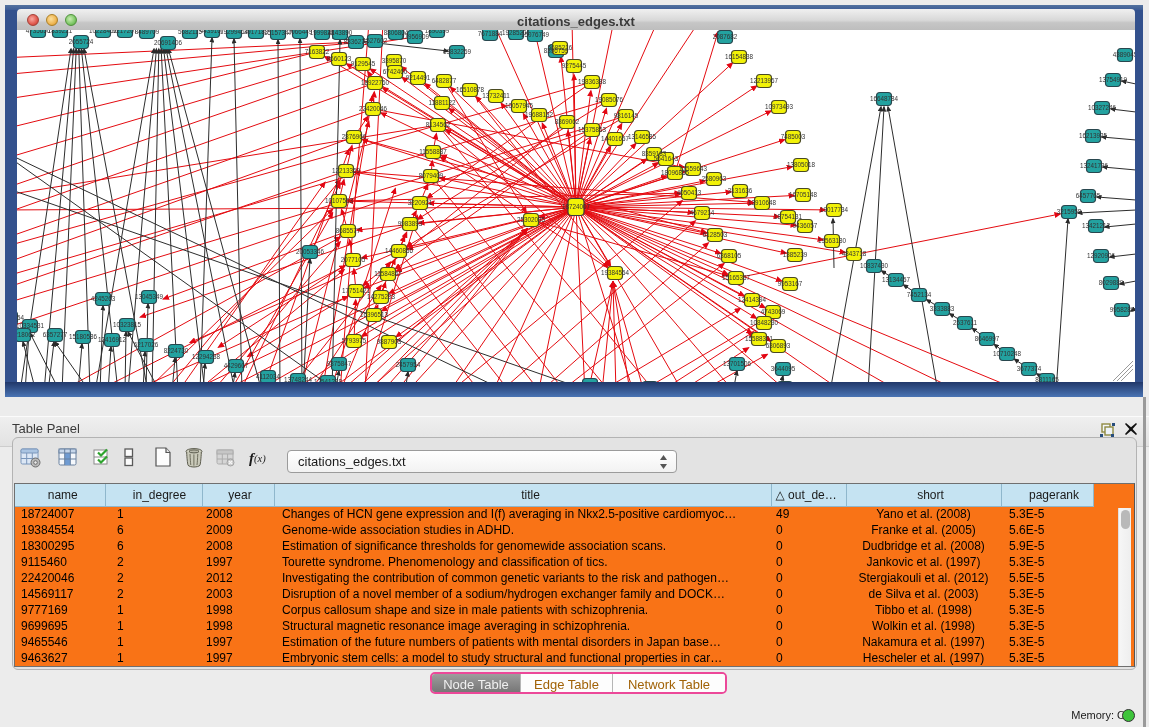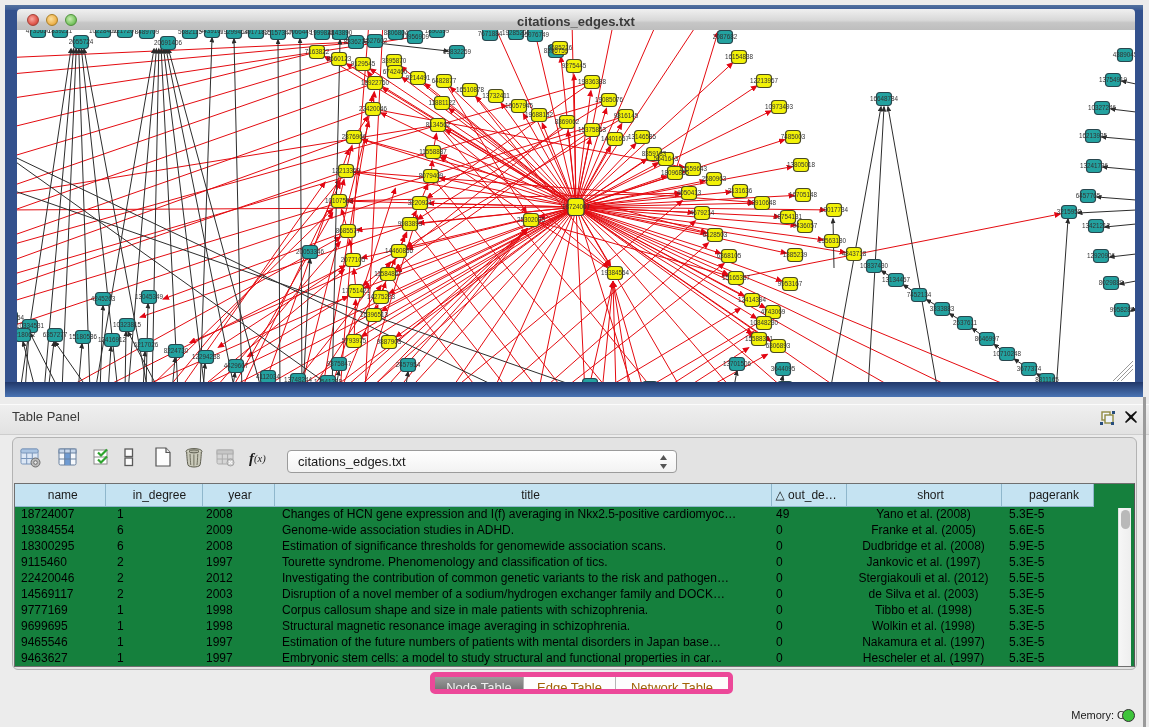--- a/index.html
+++ b/index.html
@@ -12,7 +12,7 @@
 #title {position:absolute;left:0;right:0;top:5px;text-align:center;font-size:13px;font-weight:bold;color:#3a3a3a}
 .tl {position:absolute;top:4.5px;width:12px;height:12px;border-radius:50%}
 #canvasbg {position:absolute;left:17px;top:30px;width:1118px;height:352px;background:#fff}
-#tpbar {position:absolute;left:0;top:404px;width:1149px;height:31px;
+#tpbar {position:absolute;left:0;top:416px;width:1149px;height:31px;
   background:linear-gradient(#efefef,#e2e2e2);border-top:1px solid #fbfbfb;border-bottom:1px solid #cdcdcd}
 #tpbar span {position:absolute;left:12px;top:4px;font-size:13px;color:#3a3a3a}
 #panel {position:absolute;left:12px;top:437px;width:1125px;height:233px;background:#e3e3e3;

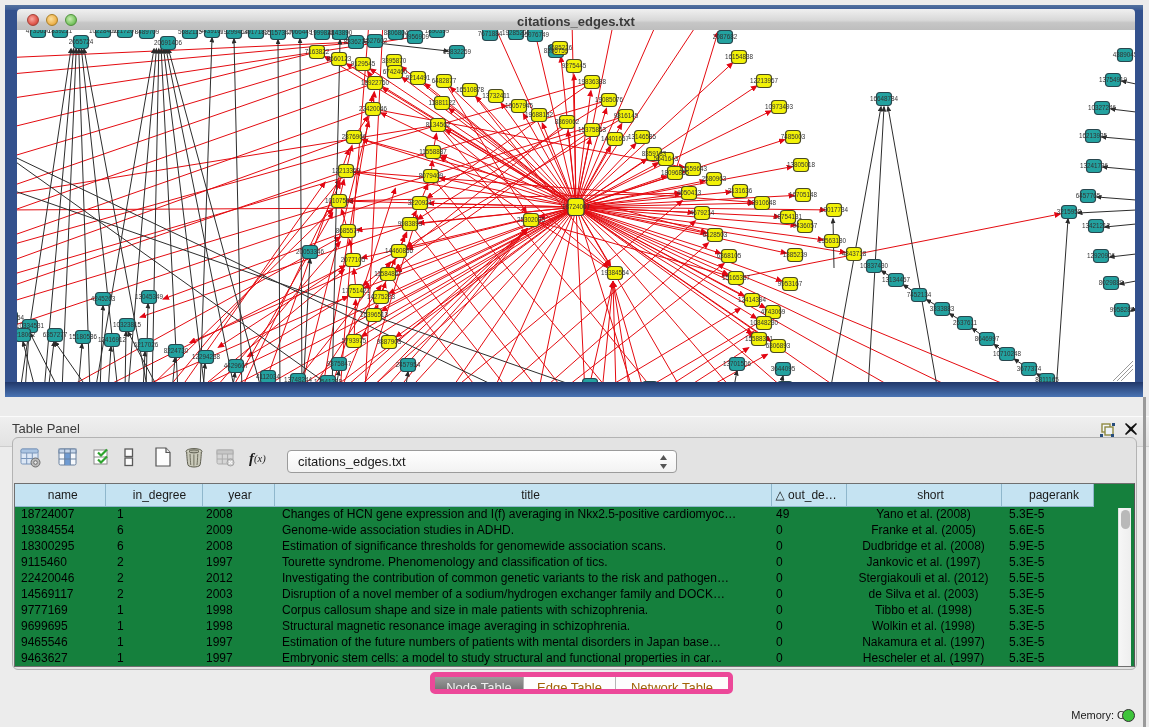--- a/index.html
+++ b/index.html
@@ -19,7 +19,7 @@
   border:1px solid #b3b3b3;border-radius:6px}
 #combo {position:absolute;left:287px;top:450px;width:390px;height:23px;background:linear-gradient(#ffffff,#f2f2f2);
   border:1px solid #9b9b9b;border-radius:4px;font-size:13px;color:#1a1a1a;line-height:21px;padding-left:10px}
-#tablewrap {position:absolute;left:14px;top:483px;width:1121px;height:184px;background:#15803d;
+#tablewrap {position:absolute;left:14px;top:483px;width:1121px;height:184px;background:#f97316;
   border:1px solid #6f6f6f;border-right:1px solid #555}
 table {border-collapse:collapse;table-layout:fixed;width:1078px;font-size:12px;color:#000}
 th {background:#c5e3f2;border-right:1px solid #8fb7cc;border-bottom:1px solid #8fb7cc;

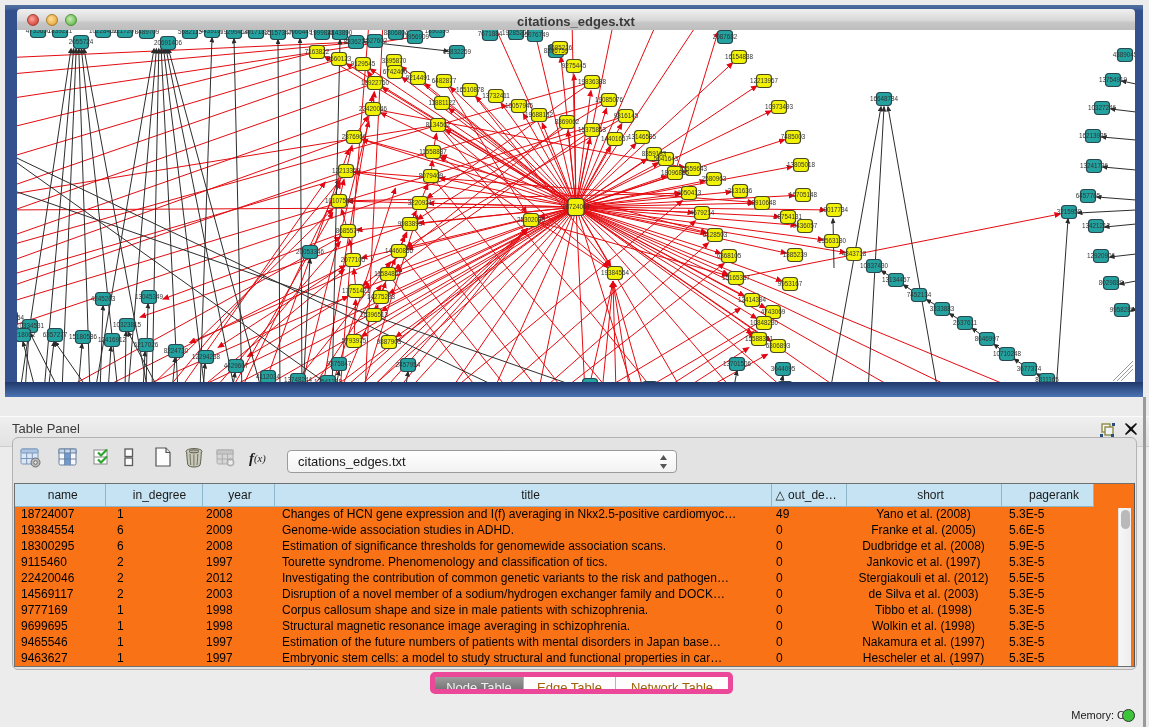--- a/index.html
+++ b/index.html
@@ -32,7 +32,7 @@
 th.c7 {text-align:center;padding-left:14px}
 #sbar {position:absolute;right:3px;top:24px;width:13px;height:158px;background:linear-gradient(90deg,#f6f6f6,#eee);border-left:1px solid #e0e0e0}
 #thumb {position:absolute;left:2px;top:2px;width:9px;height:19px;background:#b9b9b9;border-radius:5px}
-#tabs {position:absolute;left:430px;top:672px;height:22px;display:flex;border:5px solid #ec4899;
+#tabs {position:absolute;left:430px;top:672px;height:22px;display:flex;border:2px solid #ec4899;
   border-radius:5px;overflow:hidden;font-size:13px}
 .tab {height:100%;line-height:21px;text-align:center;background:#fdfdfd;color:#a16207}
 .tab.sel {background:linear-gradient(#9d9d9d,#777777);color:#f0f0f0}

